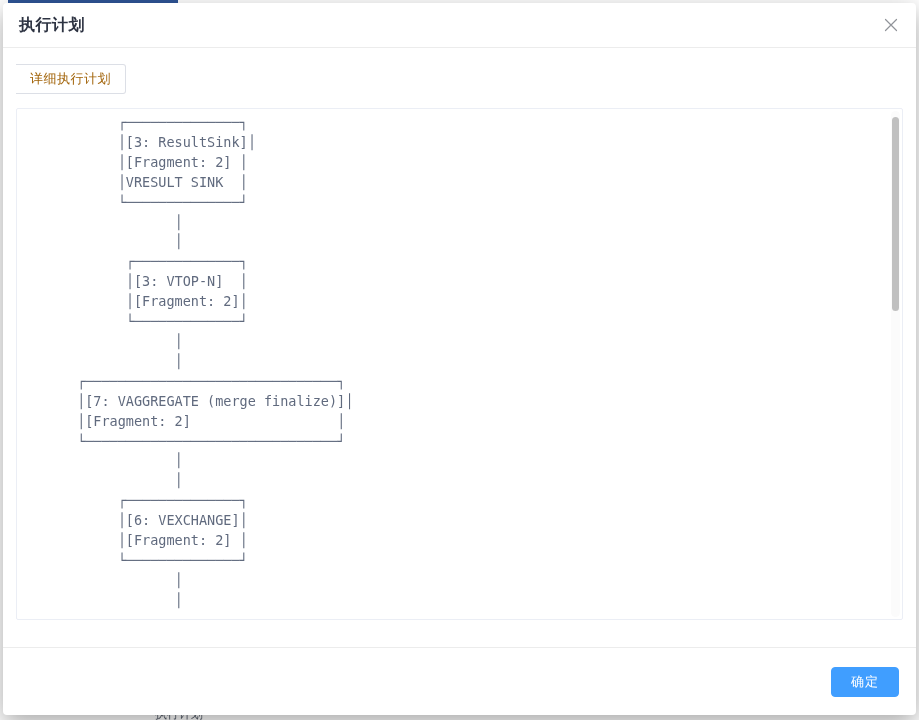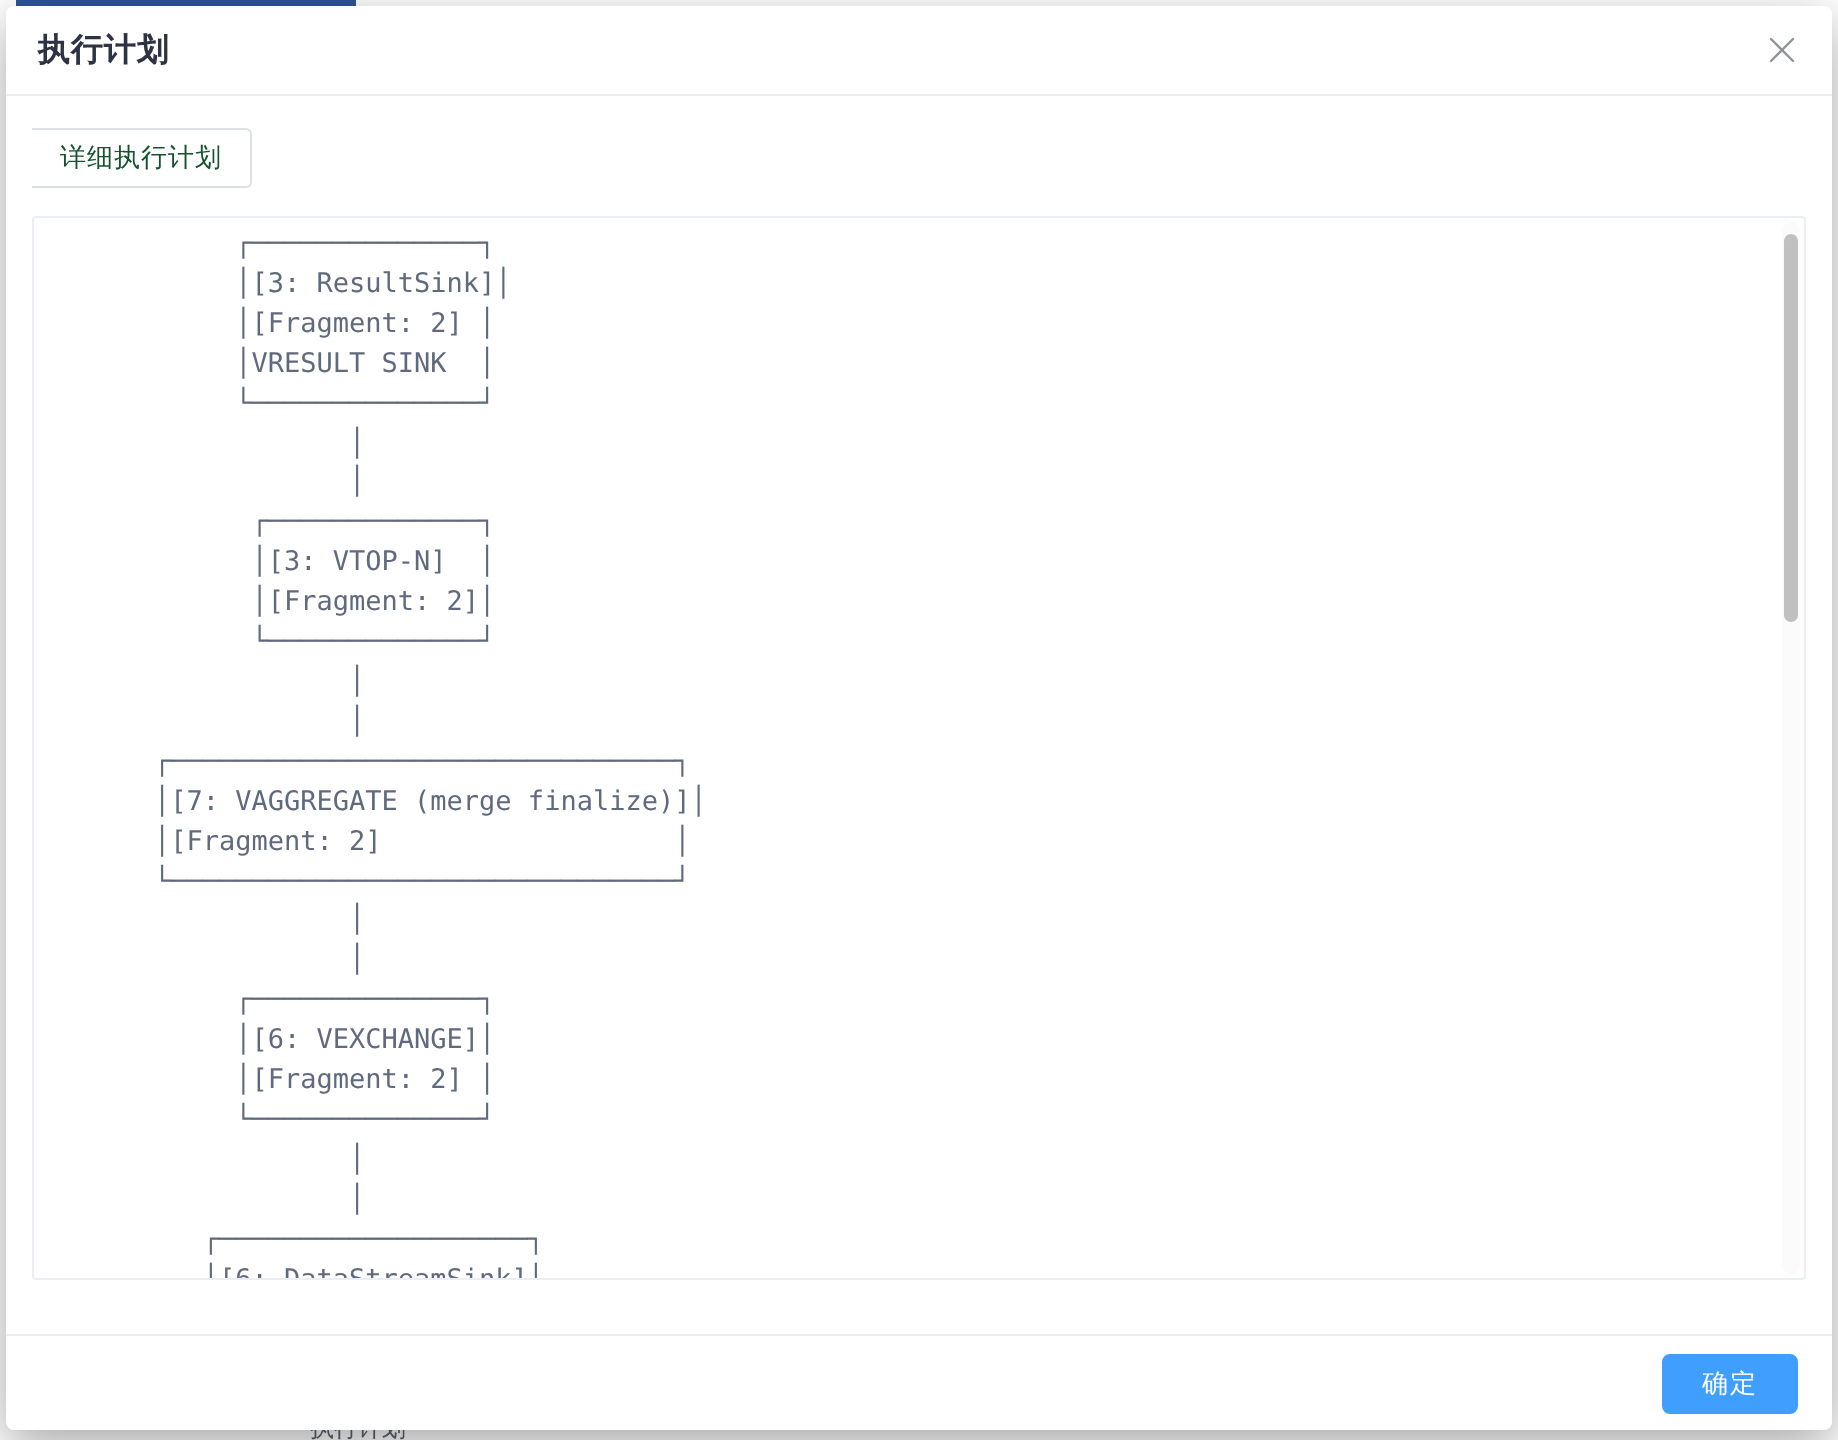--- a/index.html
+++ b/index.html
@@ -111,7 +111,7 @@
   }
   .tab {
     font-size: 13px;
-    color: #14532d;
+    color: #a16207;
     background: #ffffff;
     border: 1px solid #dcdfe6;
     padding: 0 14px;

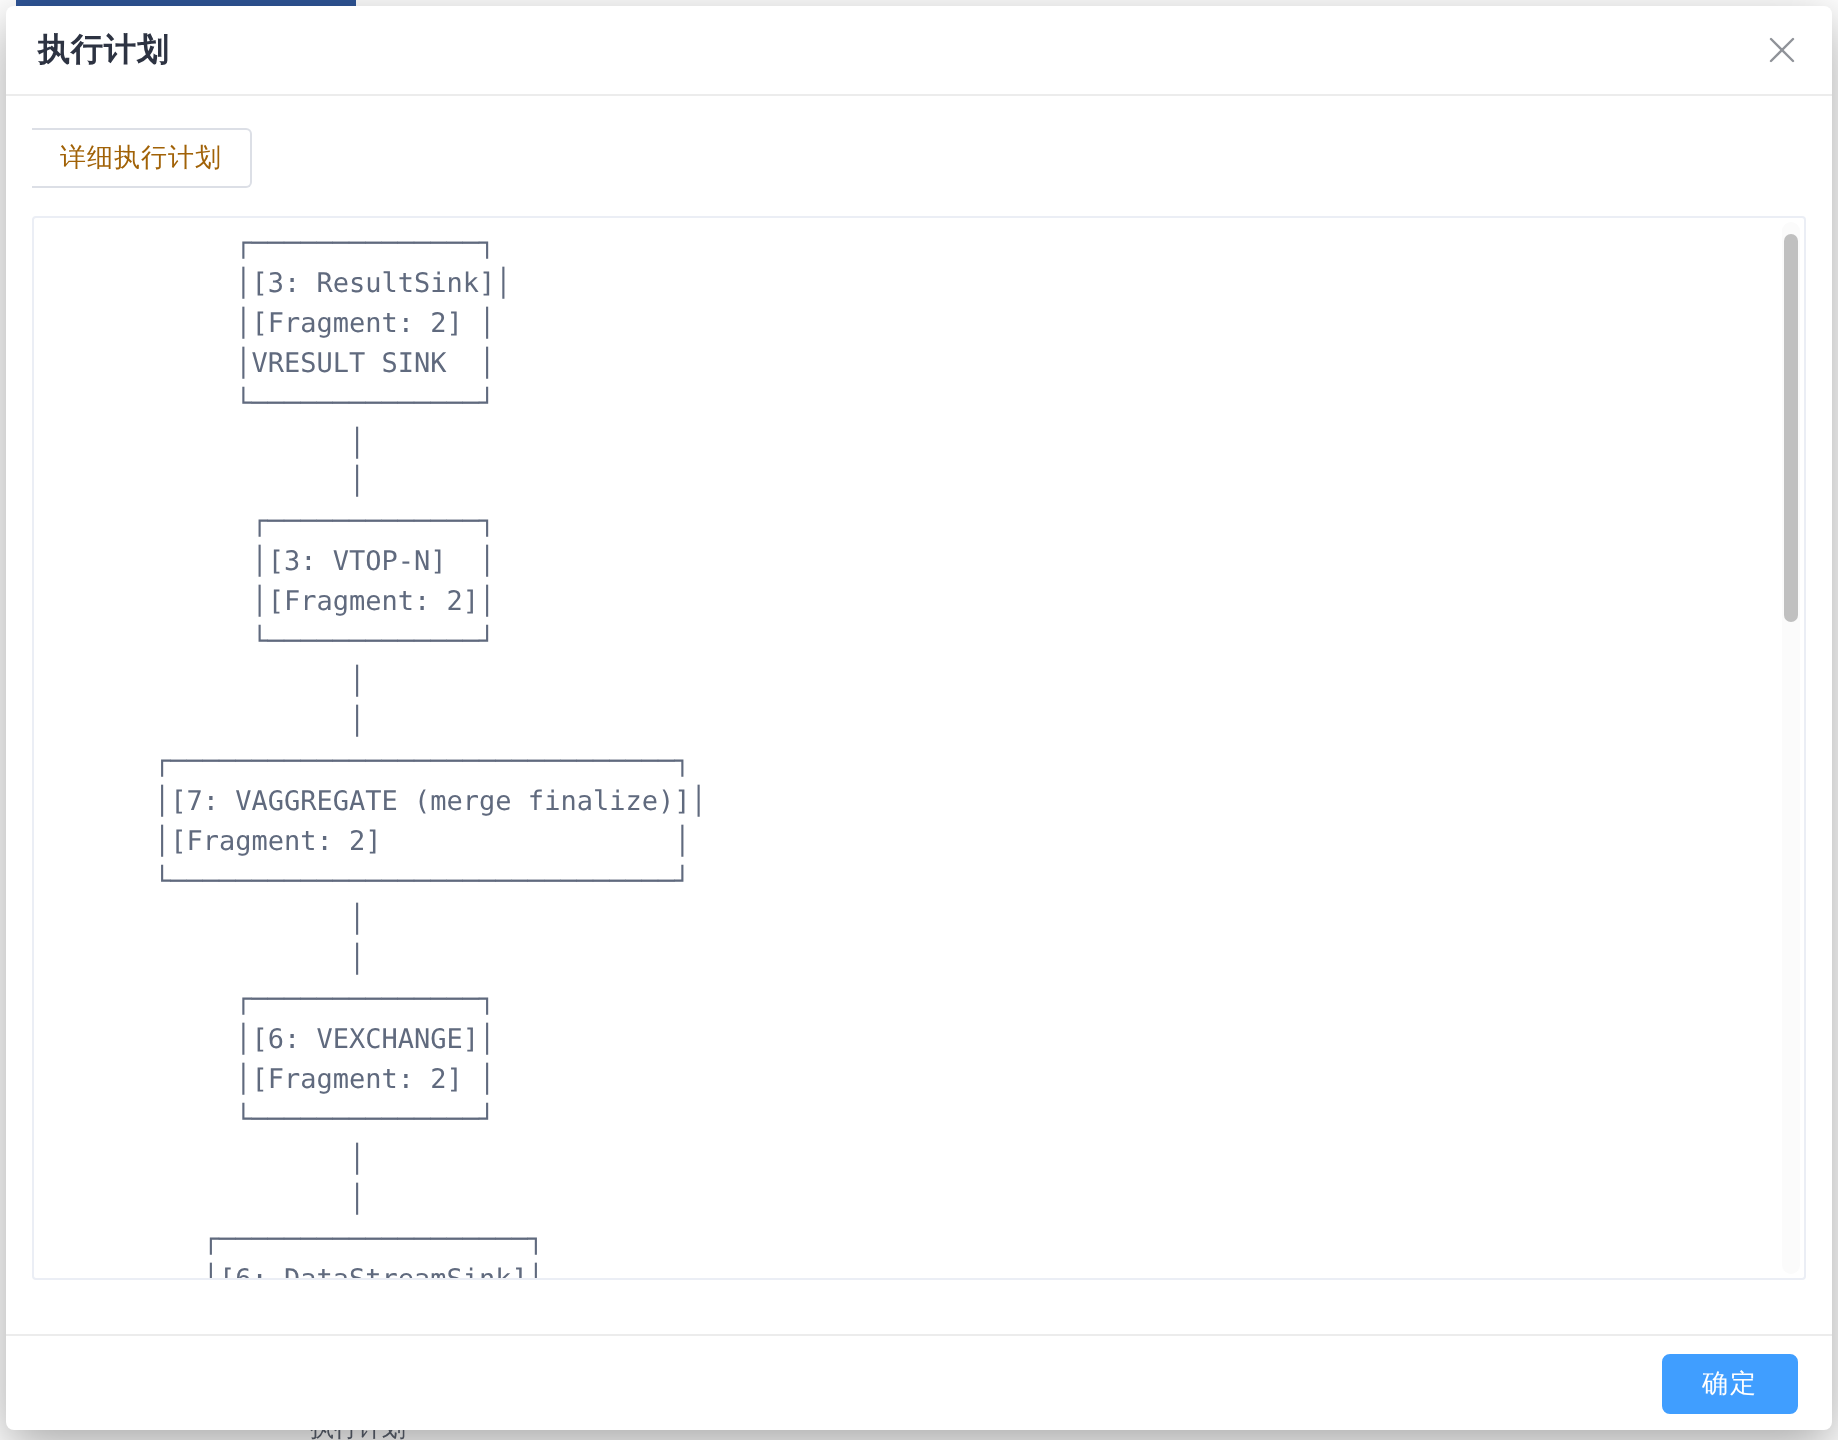--- a/index.html
+++ b/index.html
@@ -187,7 +187,7 @@
   
   #dialog-footer {
     flex: 0 0 auto;
-    height: 48px;
+    height: 68px;
     border-top: 1px solid #ececec;
     margin-top: 27px;
     display: flex;

